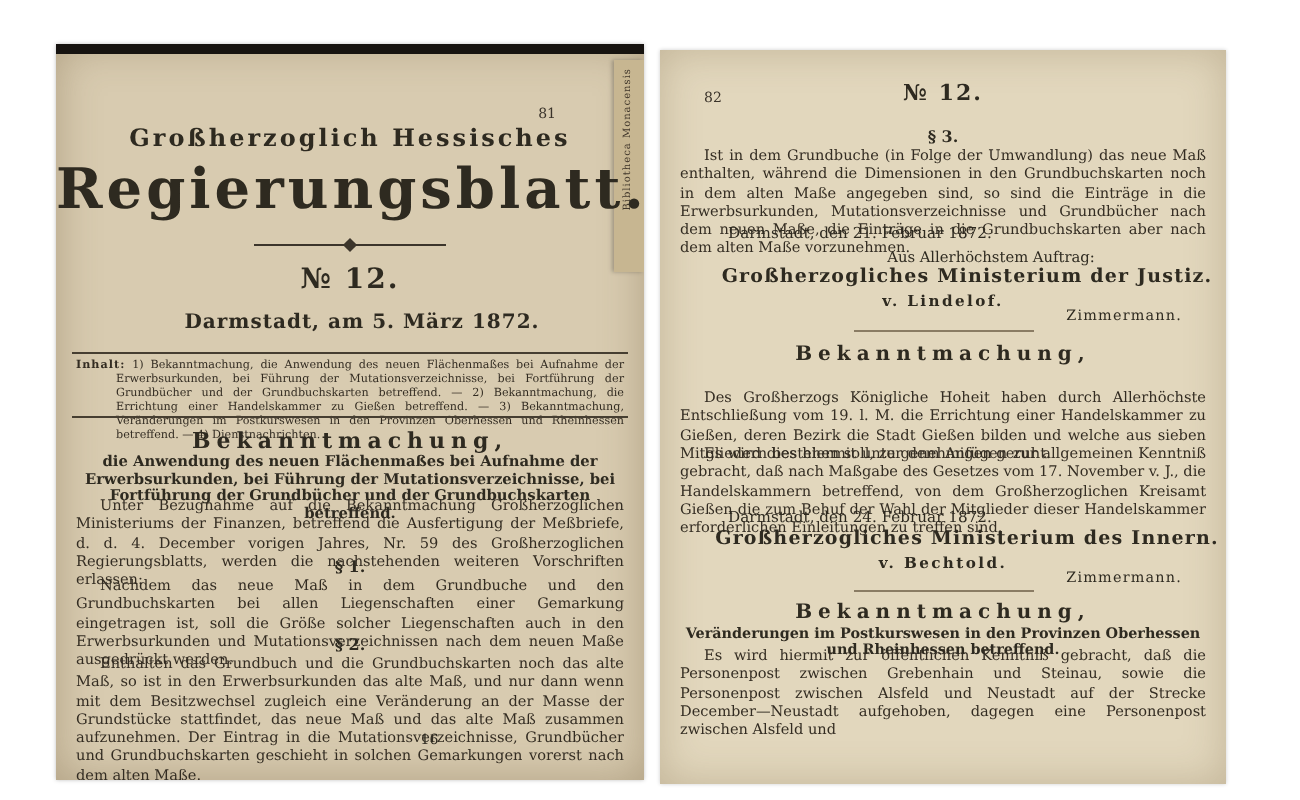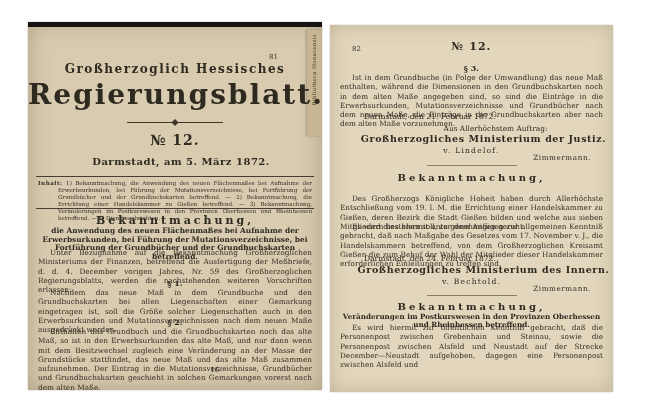--- a/index.html
+++ b/index.html
@@ -61,7 +61,7 @@
   .dateline-l{font-size:7.6px;left:34px;}
   .auth-line{font-size:7.4px;}
   .ministry{font-size:9.5px;font-weight:700;letter-spacing:.6px;padding-left:24px;}
-  .signer{font-size:7.6px;letter-spacing:1.2px;}
+  .signer{font-size:7.6px;letter-spacing:1.2px;font-weight:bold;}
   .countersigner{font-size:7.2px;right:22px;letter-spacing:.6px;}
   .h-announce2{font-size:10px;font-weight:700;letter-spacing:3px;}
   .h-sub2{font-size:7.2px;font-weight:700;line-height:8.4px;padding:0 10px;}

